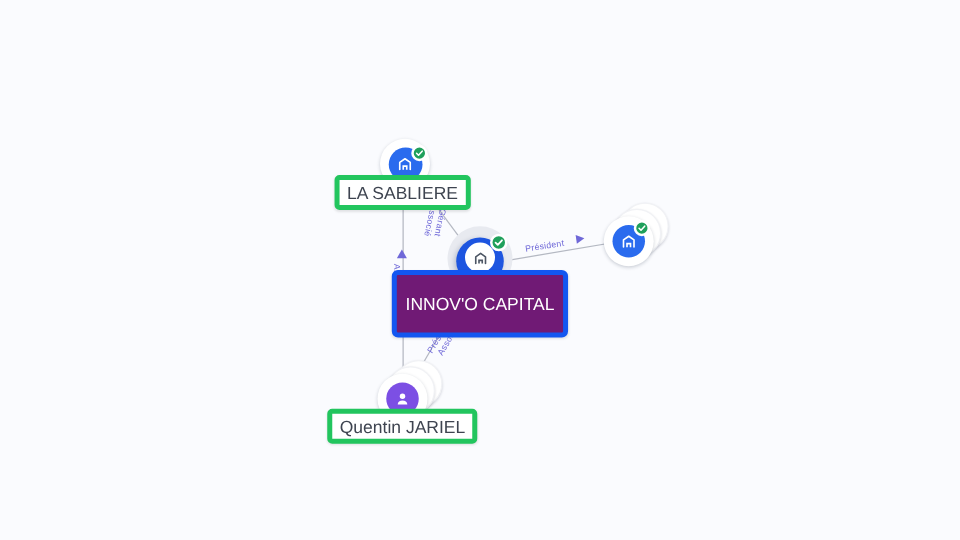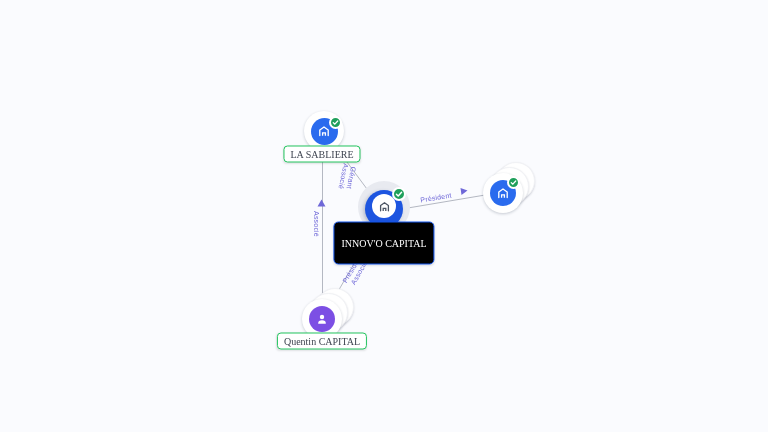--- a/index.html
+++ b/index.html
@@ -47,10 +47,9 @@
   .node-label{
     position:absolute;z-index:3;
     transform:translate(-50%,-50%);
-    background:#fff;border:1px solid #22c55e;border-radius:4px;
-    padding:2px 6px;font-size:10px;color:#3e4450;white-space:nowrap;
+    background:#fff;border:4px solid #22c55e;border-radius:4px;
+    padding:2px 6px;font-size:14px;color:#3e4450;white-space:nowrap;
     box-shadow:0 1px 2px rgba(0,0,0,.10);
-    font-family:Liberation Serif, serif;
   }
   .node-label.selected{
     background:#000000;border-color:#1356f0;color:#fff;

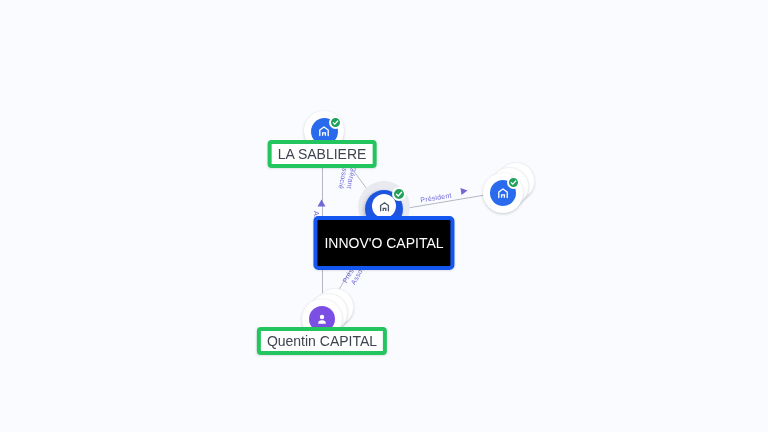--- a/index.html
+++ b/index.html
@@ -52,7 +52,7 @@
     box-shadow:0 1px 2px rgba(0,0,0,.10);
   }
   .node-label.selected{
-    background:#000000;border-color:#1356f0;color:#fff;
+    background:#701a75;border-color:#1356f0;color:#fff;
     padding:15px 7px;border-radius:5px;
   }
   .icon{display:flex;align-items:center;justify-content:center;}

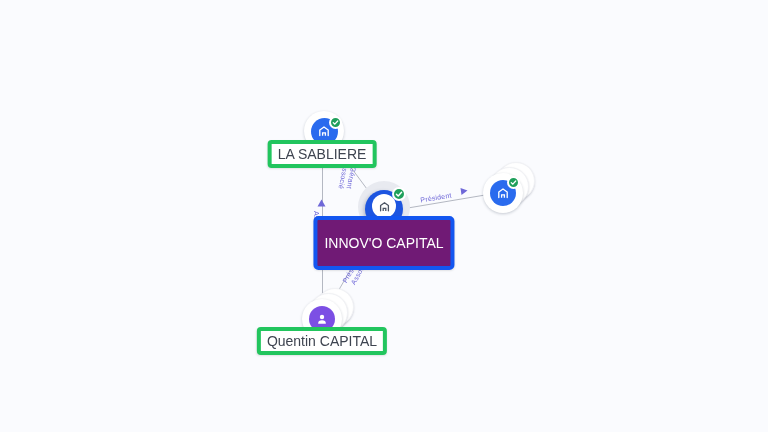--- a/index.html
+++ b/index.html
@@ -143,7 +143,7 @@
       </span>
     </div>
   </div>
-  <div class="node-label" style="left:322px;top:341px;">Quentin CAPITAL</div>
+  <div class="node-label" style="left:322px;top:341px;">Quentin JARIEL</div>
 
   <div class="node" style="left:384px;top:211px;">
     <div class="halo" style="width:52px;height:52px;left:-26px;top:-30px;"></div>

